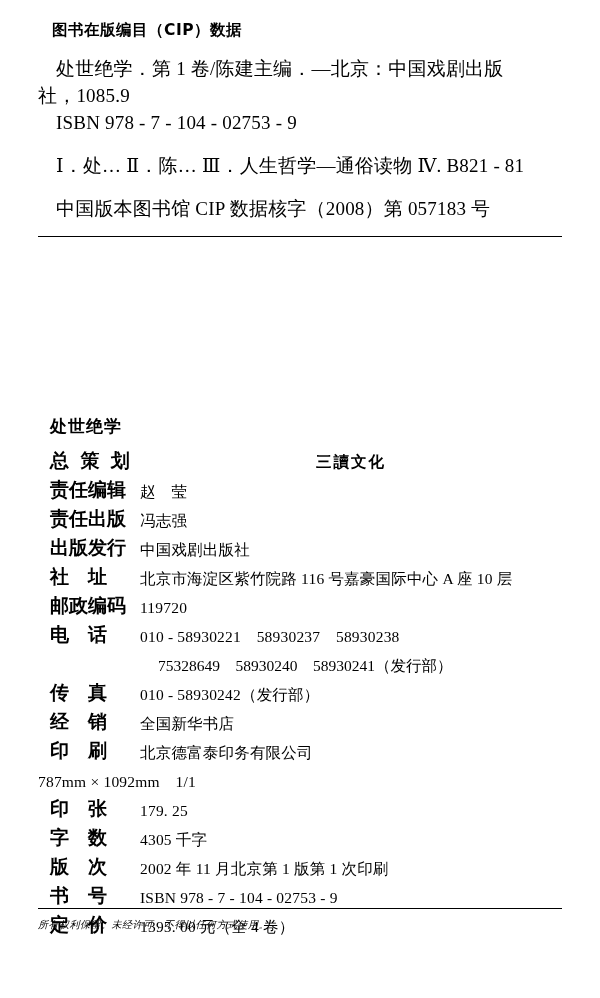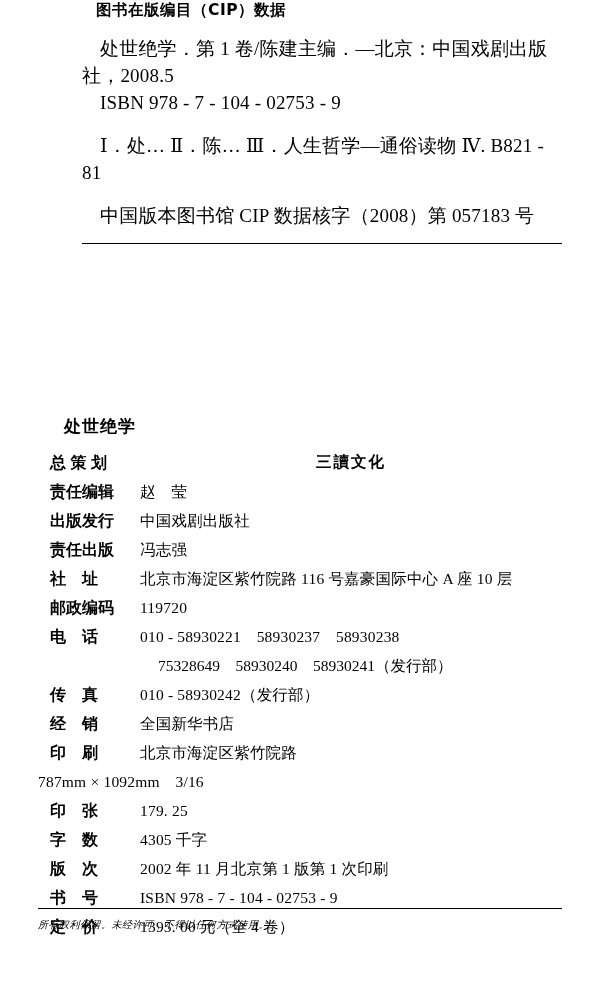--- a/index.html
+++ b/index.html
@@ -25,7 +25,7 @@
 
   
   .cip-block {
-    margin-left: 44px;
+    padding-top: 20px;
   }
   .cip-title {
     font-family: "DejaVu Sans", "Liberation Sans", sans-serif;

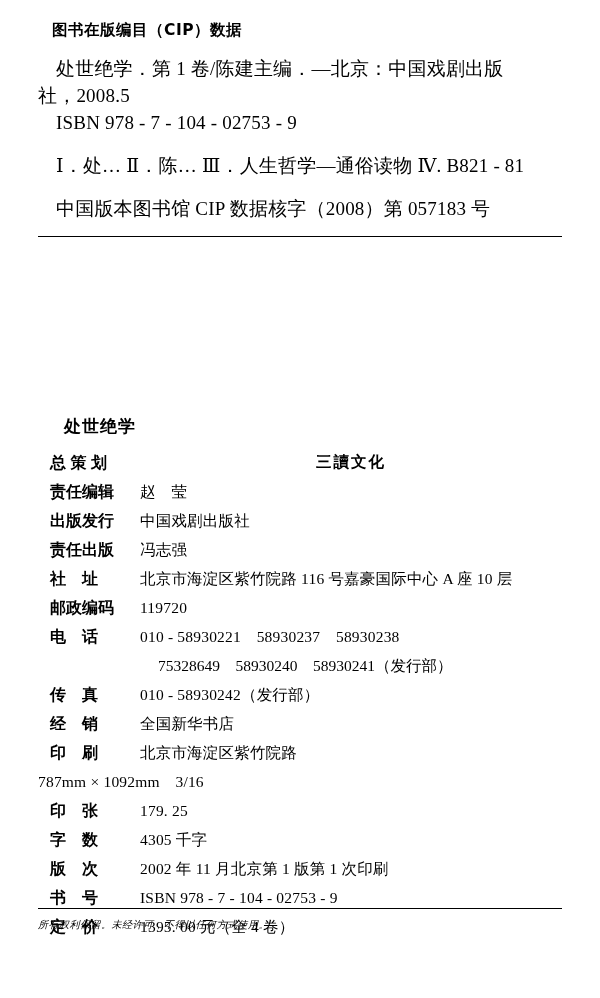--- a/index.html
+++ b/index.html
@@ -133,7 +133,7 @@
     <div class="cip-title">图书在版编目（CIP）数据</div>
 
     <div class="cip-line indent-1">处世绝学．第 1 卷/陈建主编．—北京：中国戏剧出版</div>
-    <div class="cip-line indent-0">社，2008.5</div>
+    <div class="cip-line indent-0">社，1085.9</div>
     <div class="cip-line indent-1">ISBN 978 - 7 - 104 - 02753 - 9</div>
 
     <div class="cip-gap"></div>

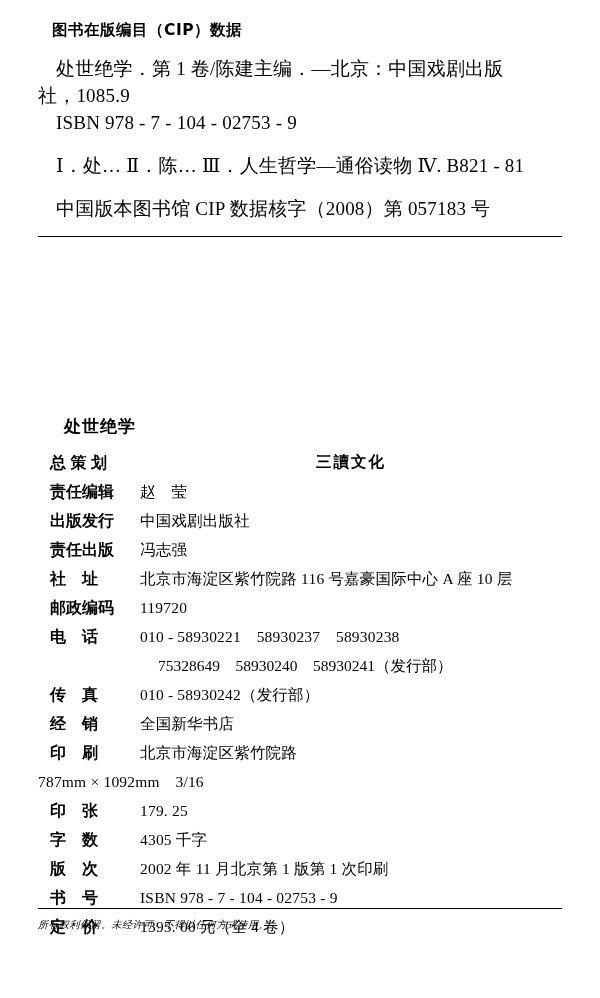--- a/index.html
+++ b/index.html
@@ -65,7 +65,7 @@
     font-weight: bold;
     font-size: 17px;
     letter-spacing: 1px;
-    margin-left: 26px;
+    margin-left: 12px;
     margin-bottom: 10px;
   }
   .row {

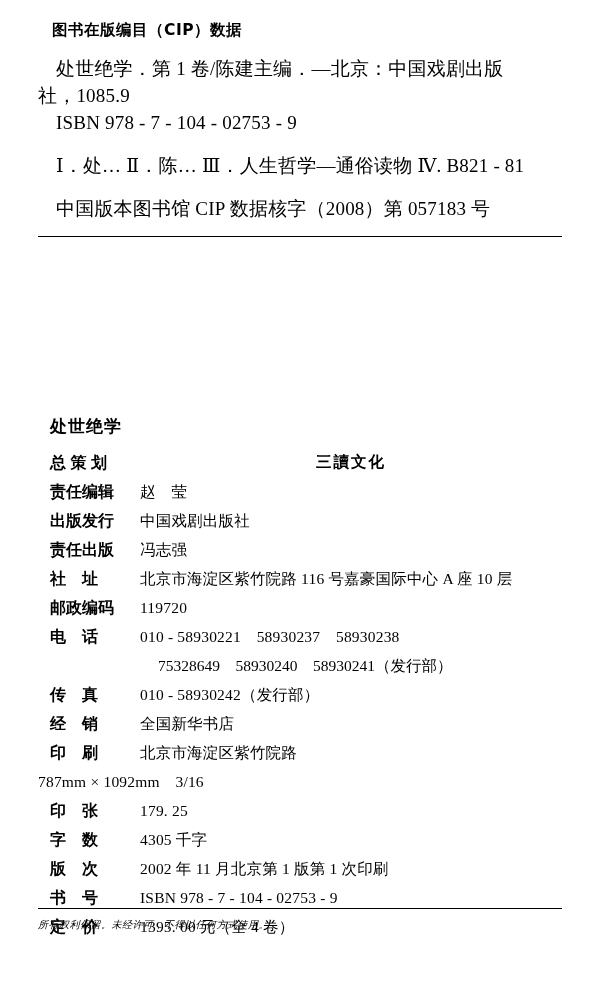--- a/index.html
+++ b/index.html
@@ -77,9 +77,9 @@
   }
   .row .lbl {
     flex: 0 0 102px;
-    font-family: Liberation Sans, sans-serif;
-    font-weight: bold;
-    font-size: 16px;
+    font-family: Liberation Mono, monospace;
+    font-weight: bold;
+    font-size: 19px;
     display: flex;
     justify-content: space-between;
     padding-left: 12px;

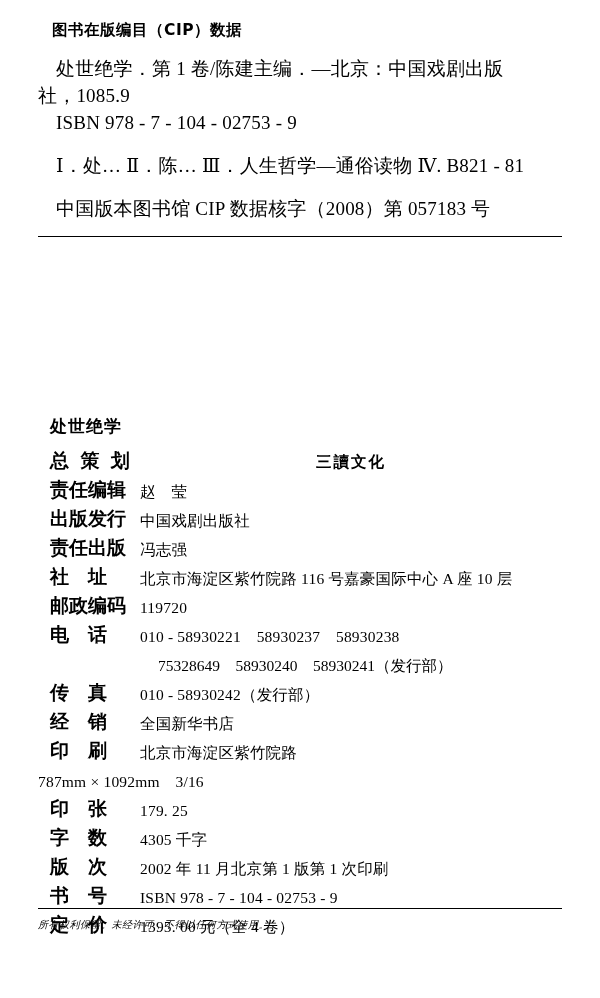--- a/index.html
+++ b/index.html
@@ -162,16 +162,16 @@
     </div>
 
     <div class="row">
+      <div class="lbl tight">责任出版</div>
+      <div class="val">冯志强</div>
+    </div>
+
+    <div class="row">
       <div class="lbl tight">出版发行</div>
       <div class="val">中国戏剧出版社</div>
     </div>
 
     <div class="row">
-      <div class="lbl tight">责任出版</div>
-      <div class="val">冯志强</div>
-    </div>
-
-    <div class="row">
       <div class="lbl">社　址</div>
       <div class="val">北京市海淀区紫竹院路 116 号嘉豪国际中心 A 座 10 层</div>
     </div>

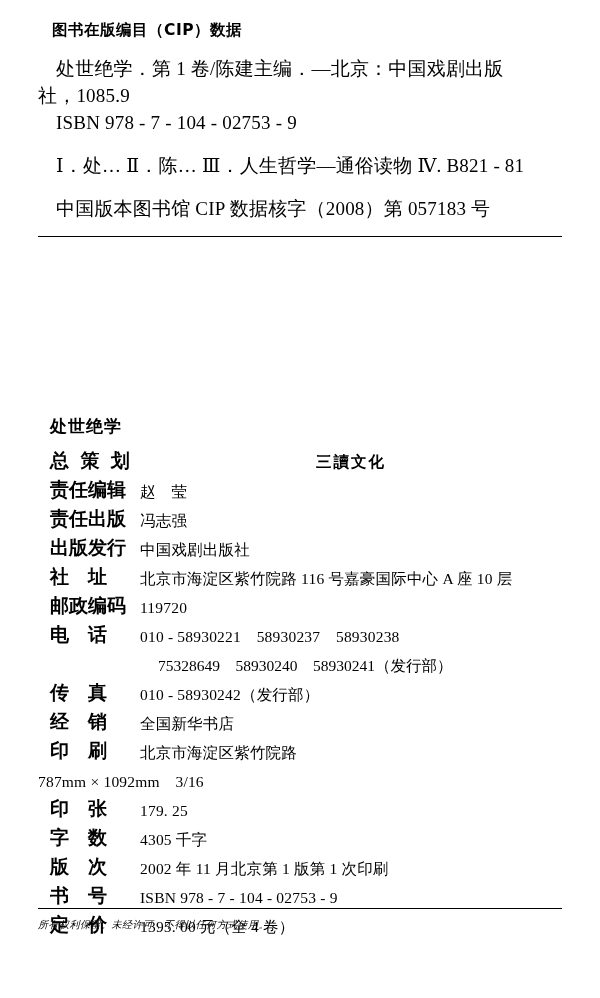--- a/index.html
+++ b/index.html
@@ -199,7 +199,7 @@
 
     <div class="row">
       <div class="lbl">印　刷</div>
-      <div class="val">北京市海淀区紫竹院路</div>
+      <div class="val">北京德富泰印务有限公司</div>
     </div>
 
     <div class="row">

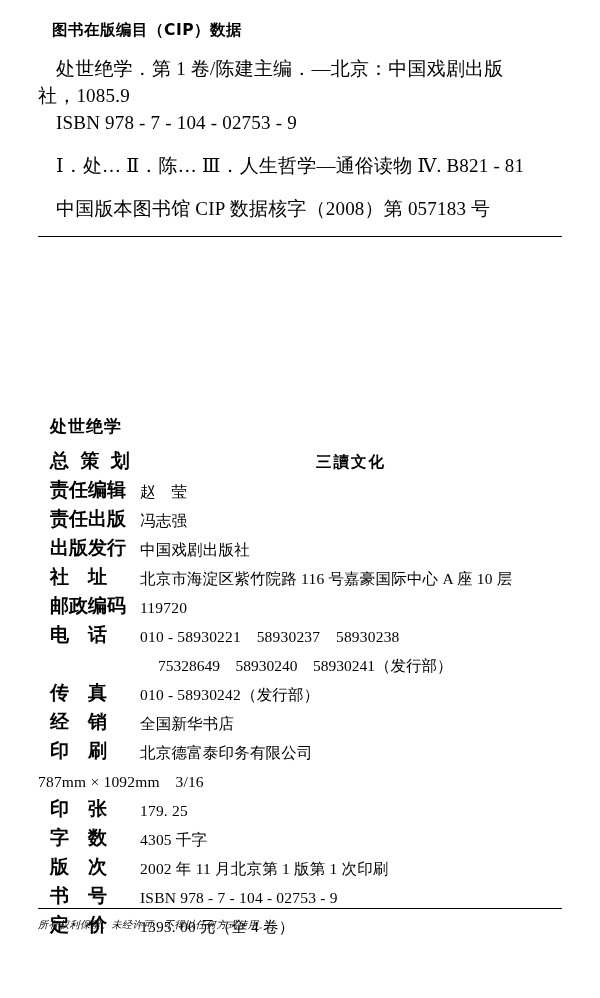--- a/index.html
+++ b/index.html
@@ -203,7 +203,7 @@
     </div>
 
     <div class="row">
-      <div class="val">787mm × 1092mm　3/16</div>
+      <div class="val">787mm × 1092mm　1/1</div>
     </div>
 
     <div class="row">

